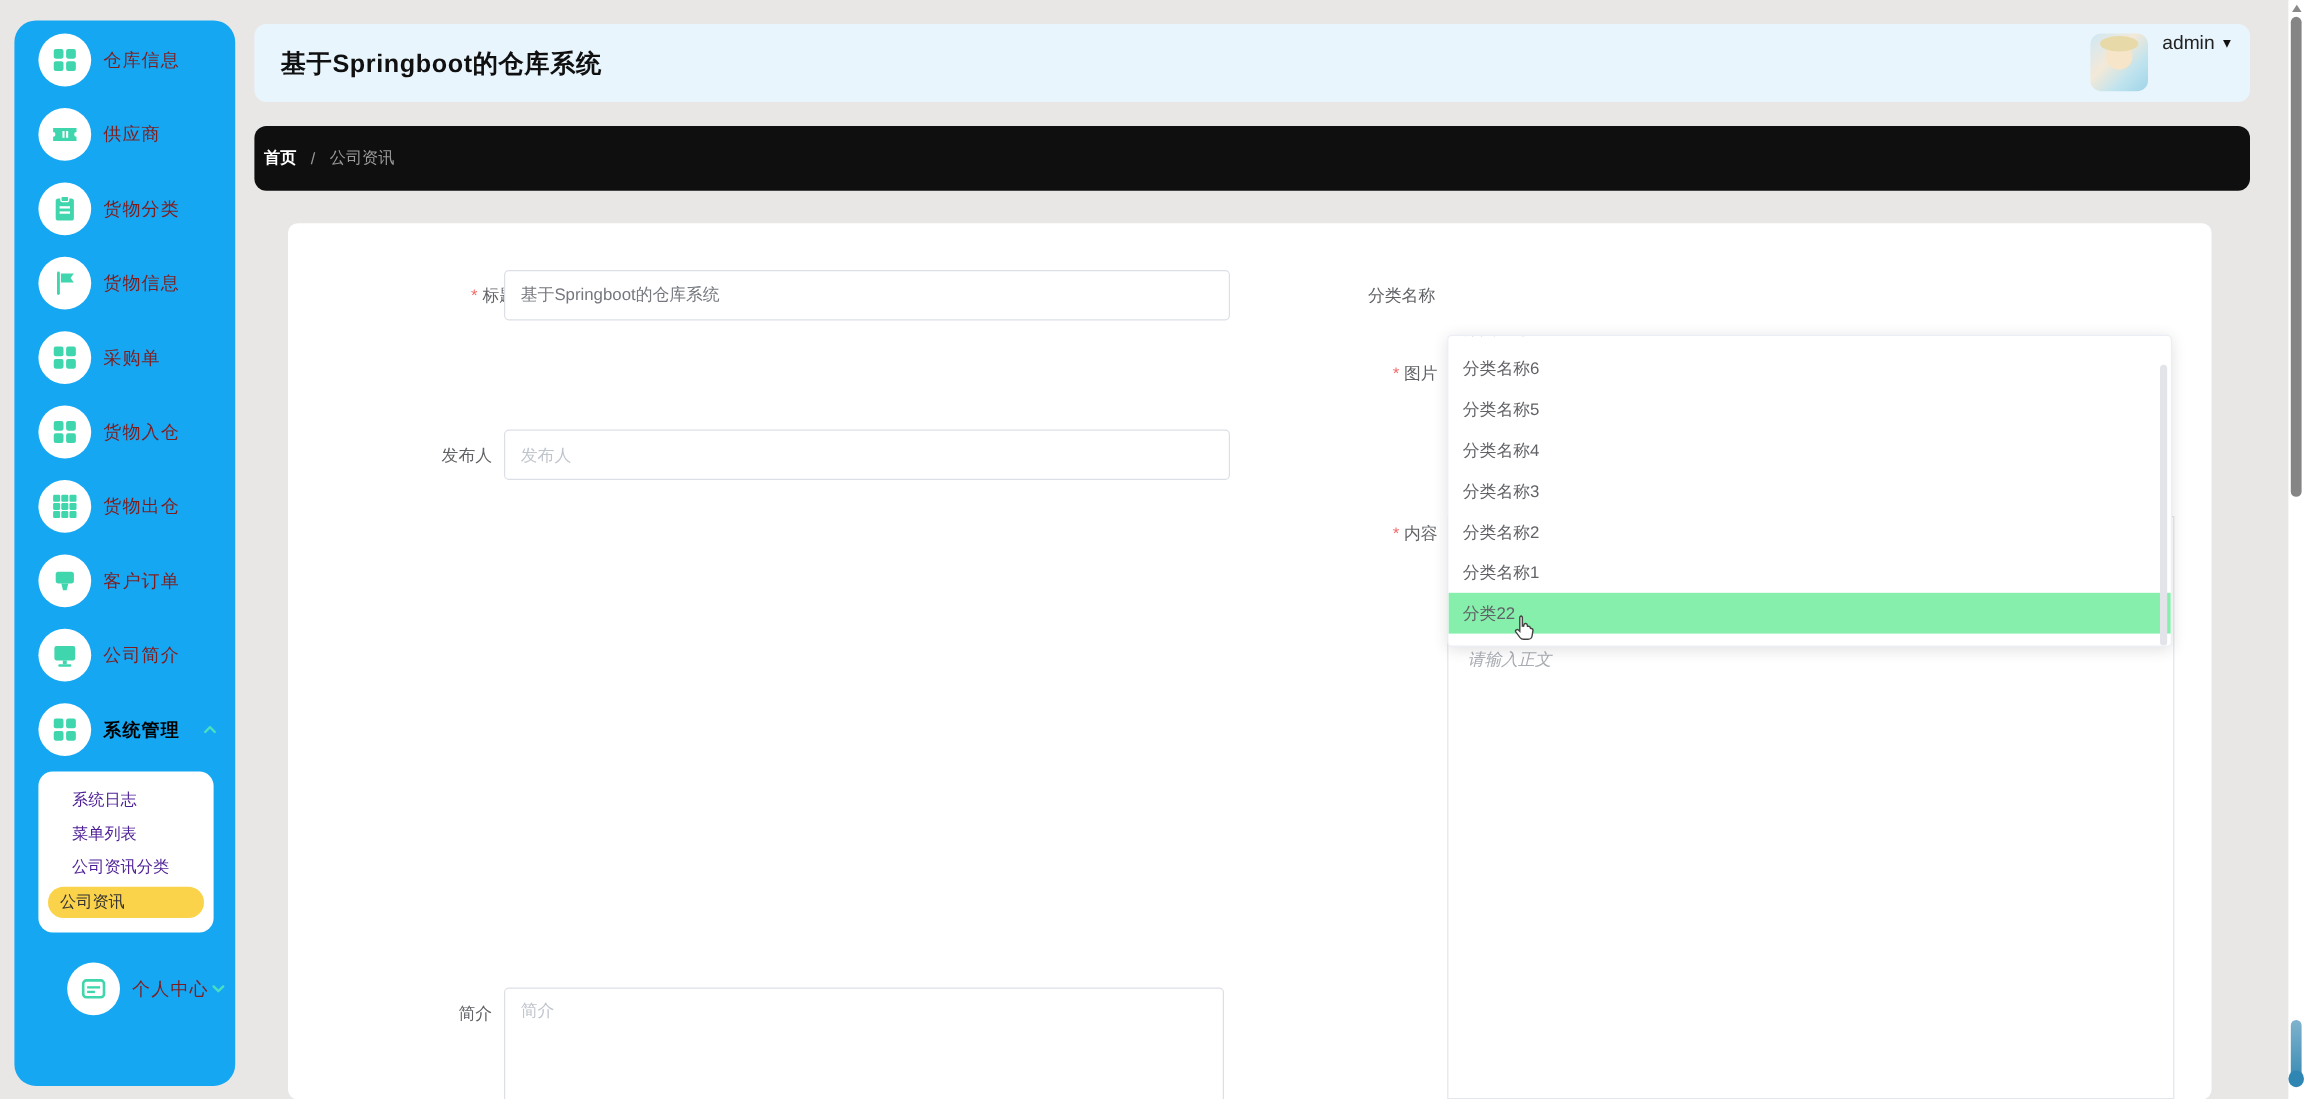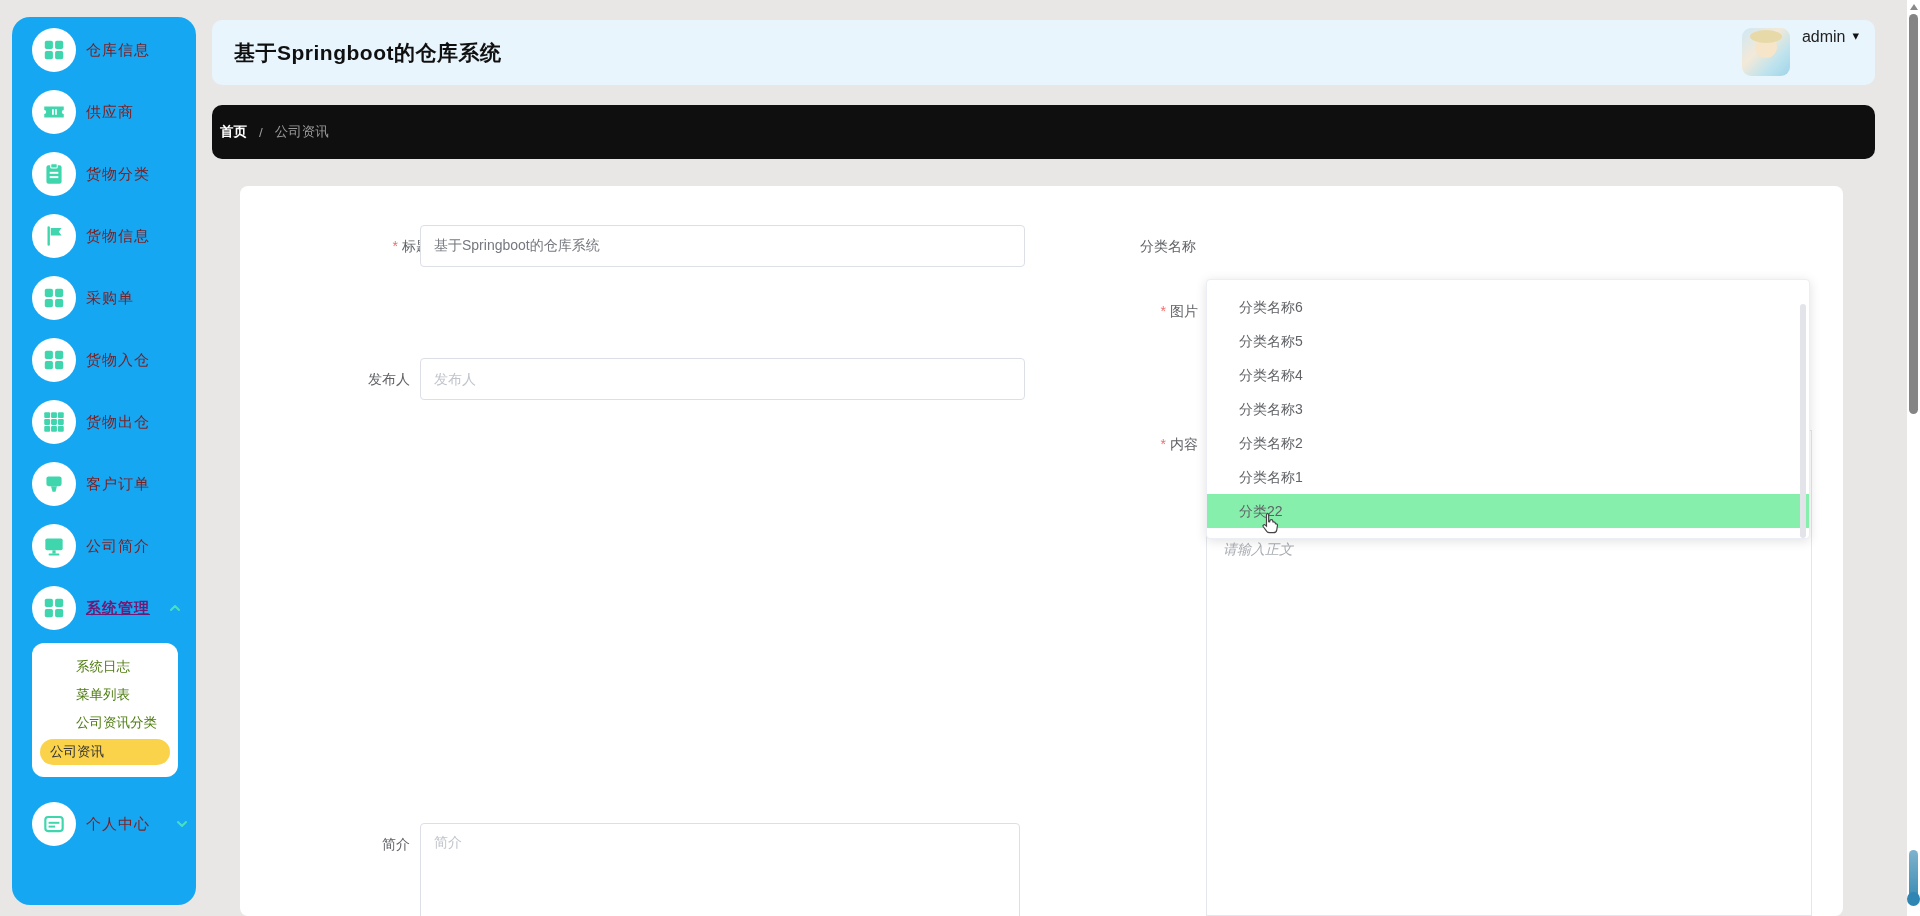--- a/index.html
+++ b/index.html
@@ -78,7 +78,7 @@
               background:#fff; border:1px solid #ebeef5; border-radius:4px;
               box-shadow:0 2px 12px rgba(0,0,0,.12); overflow:hidden; }
   .dropdown ul { list-style:none; }
-  .dd-item { height:34px; line-height:34px; padding-left:32px; font-size:14px; color:#606266; cursor:pointer; }
+  .dd-item { height:34px; line-height:34px; padding-left:12px; font-size:14px; color:#606266; cursor:pointer; }
   .dd-item.clipped { margin-top:-24px; }
   .dd-item.hovered { background:#86efac; }
   .dd-scroll { position:absolute; right:3px; top:24px; width:6px; height:234px;

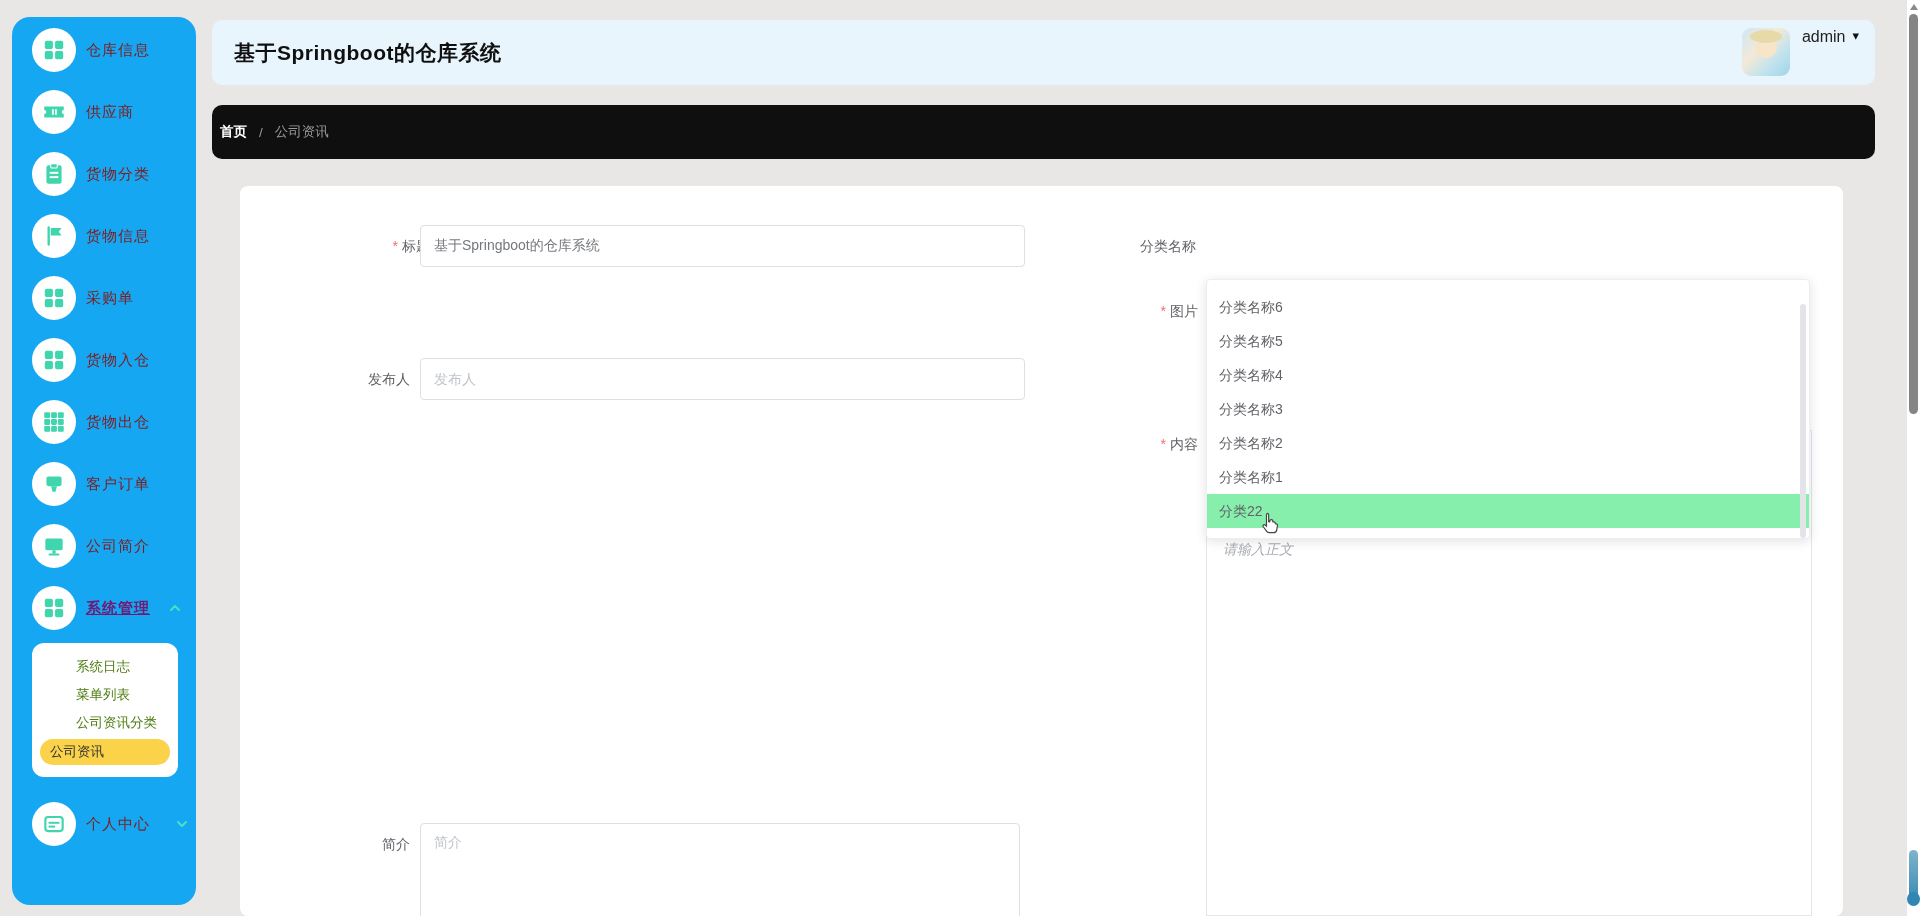--- a/index.html
+++ b/index.html
@@ -16,7 +16,7 @@
           align-items:center; justify-content:center; flex:0 0 44px; }
   .circ svg { width:26px; height:26px; }
   .nav-label { color:#7f1d1d; font-size:15px; margin-left:10px; letter-spacing:1px; }
-  .nav-item.lime .nav-label { color:#701a75; font-weight:bold;text-decoration:underline; }
+  .nav-item.lime .nav-label { color:#000000; font-weight:bold; }
   .chev { position:absolute; right:14px; color:#49e0c0; display:flex; }
 
   .submenu { margin:4px 0 0 20px; width:146px; background:#ffffff; border-radius:12px;

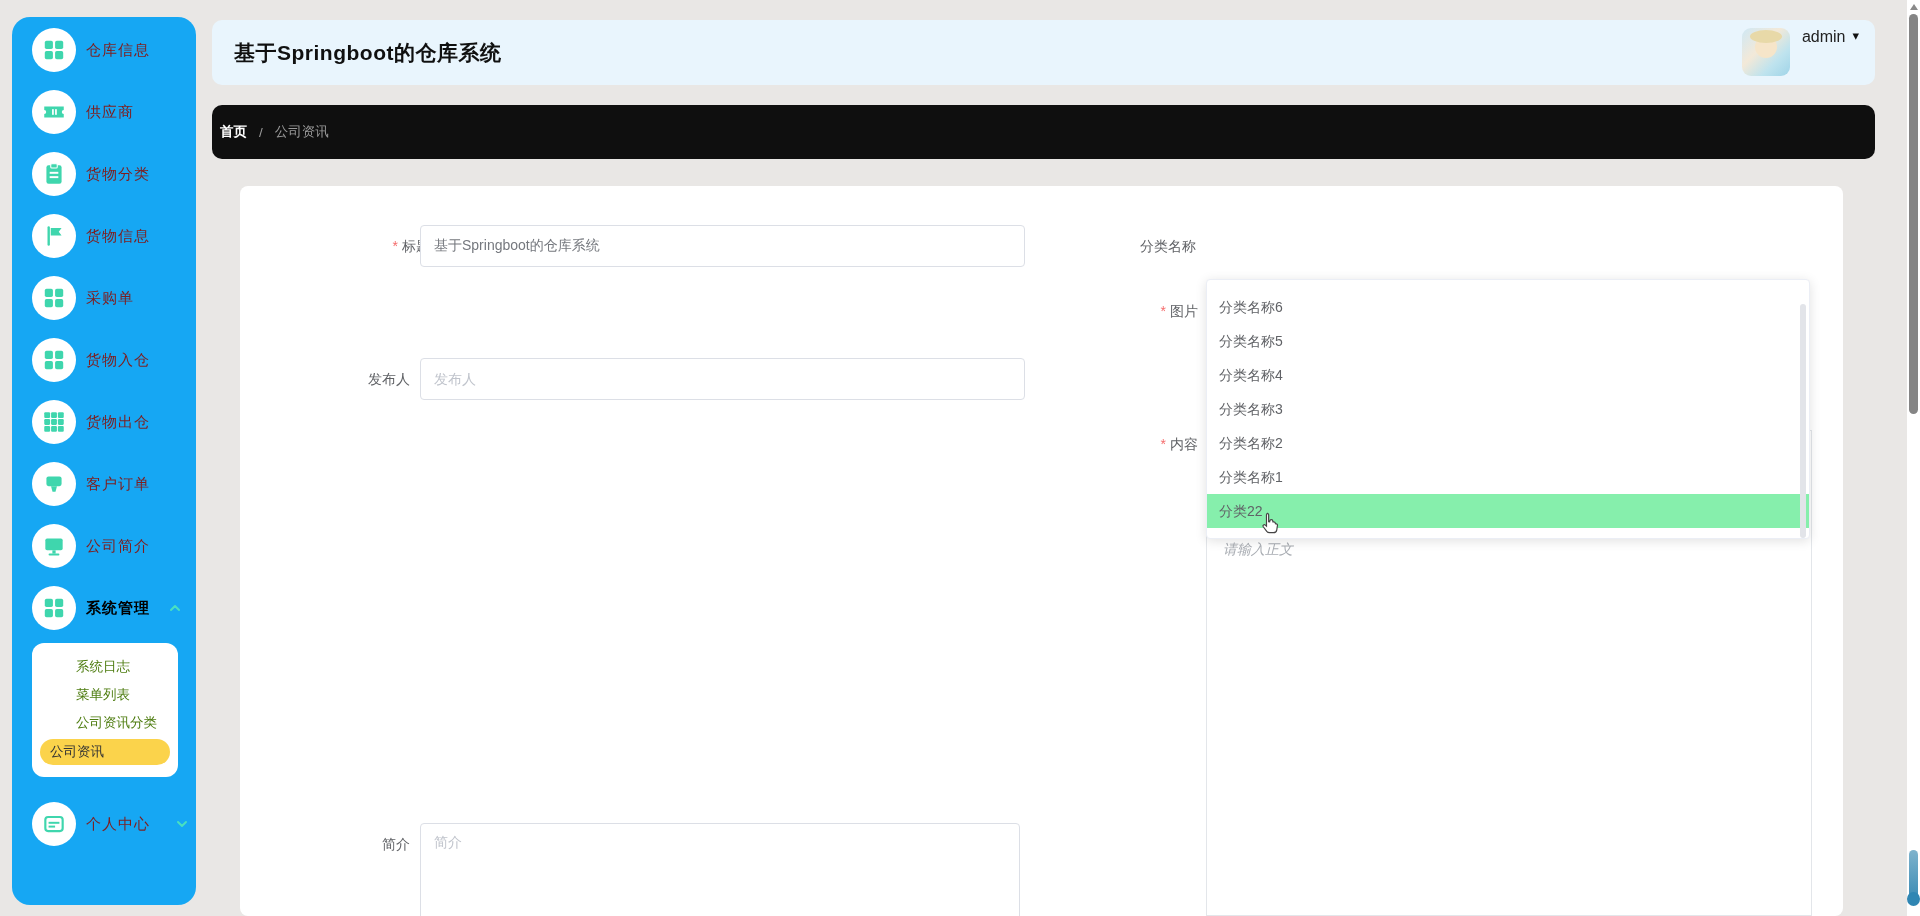--- a/index.html
+++ b/index.html
@@ -21,8 +21,8 @@
 
   .submenu { margin:4px 0 0 20px; width:146px; background:#ffffff; border-radius:12px;
              padding:10px 0 12px 0; }
-  .submenu-item { height:28px; line-height:28px; padding-left:4px; font-size:13.5px;
-                  color:#4d7c0f; cursor:pointer; white-space:nowrap;margin-left:40px; }
+  .submenu-item { height:28px; line-height:28px; padding-left:28px; font-size:13.5px;
+                  color:#4c1d95; cursor:pointer; white-space:nowrap; }
   .submenu-item.active { background:#fbd34b; border-radius:13px; height:26px; line-height:26px;
                          margin:2px 8px 0 8px; padding-left:10px; color:#333; }
   .personal { position:absolute; top:776px; left:0; width:191px; }

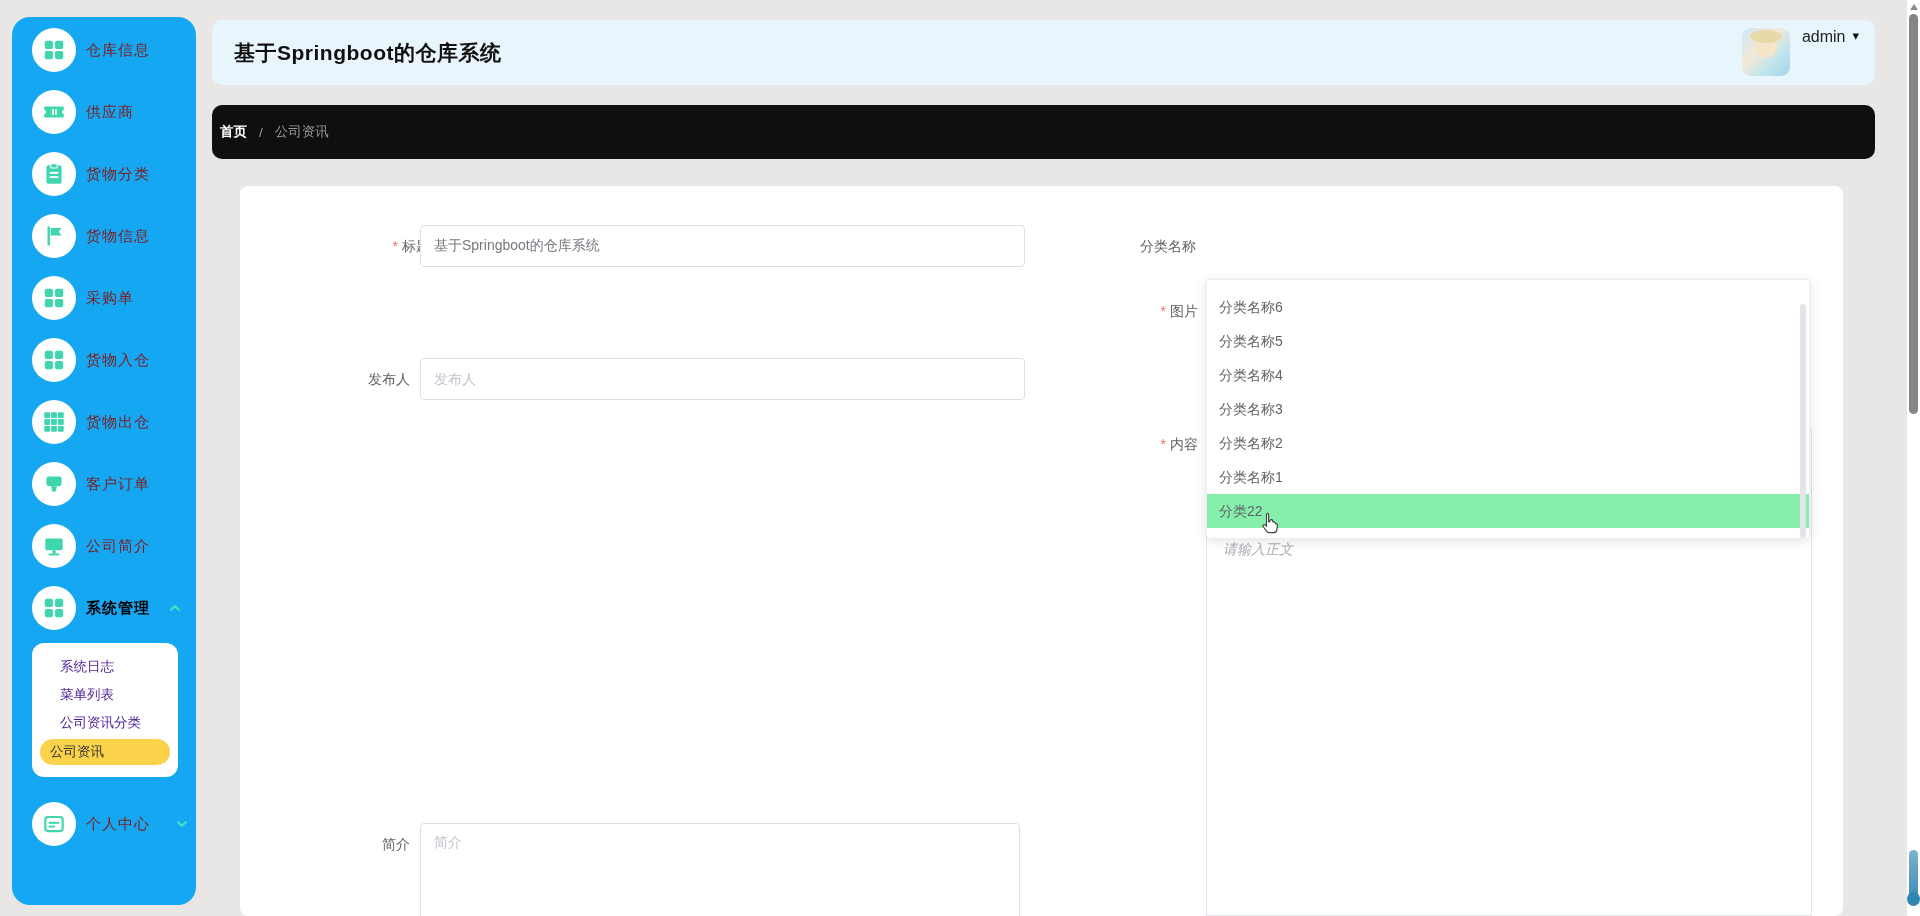--- a/index.html
+++ b/index.html
@@ -25,7 +25,7 @@
                   color:#4c1d95; cursor:pointer; white-space:nowrap; }
   .submenu-item.active { background:#fbd34b; border-radius:13px; height:26px; line-height:26px;
                          margin:2px 8px 0 8px; padding-left:10px; color:#333; }
-  .personal { position:absolute; top:776px; left:0; width:191px; }
+  .personal { position:absolute; top:776px; left:0; width:191px;padding-left:24px; }
 
   
   .header { position:absolute; left:212px; top:20px; width:1663px; height:65px;

